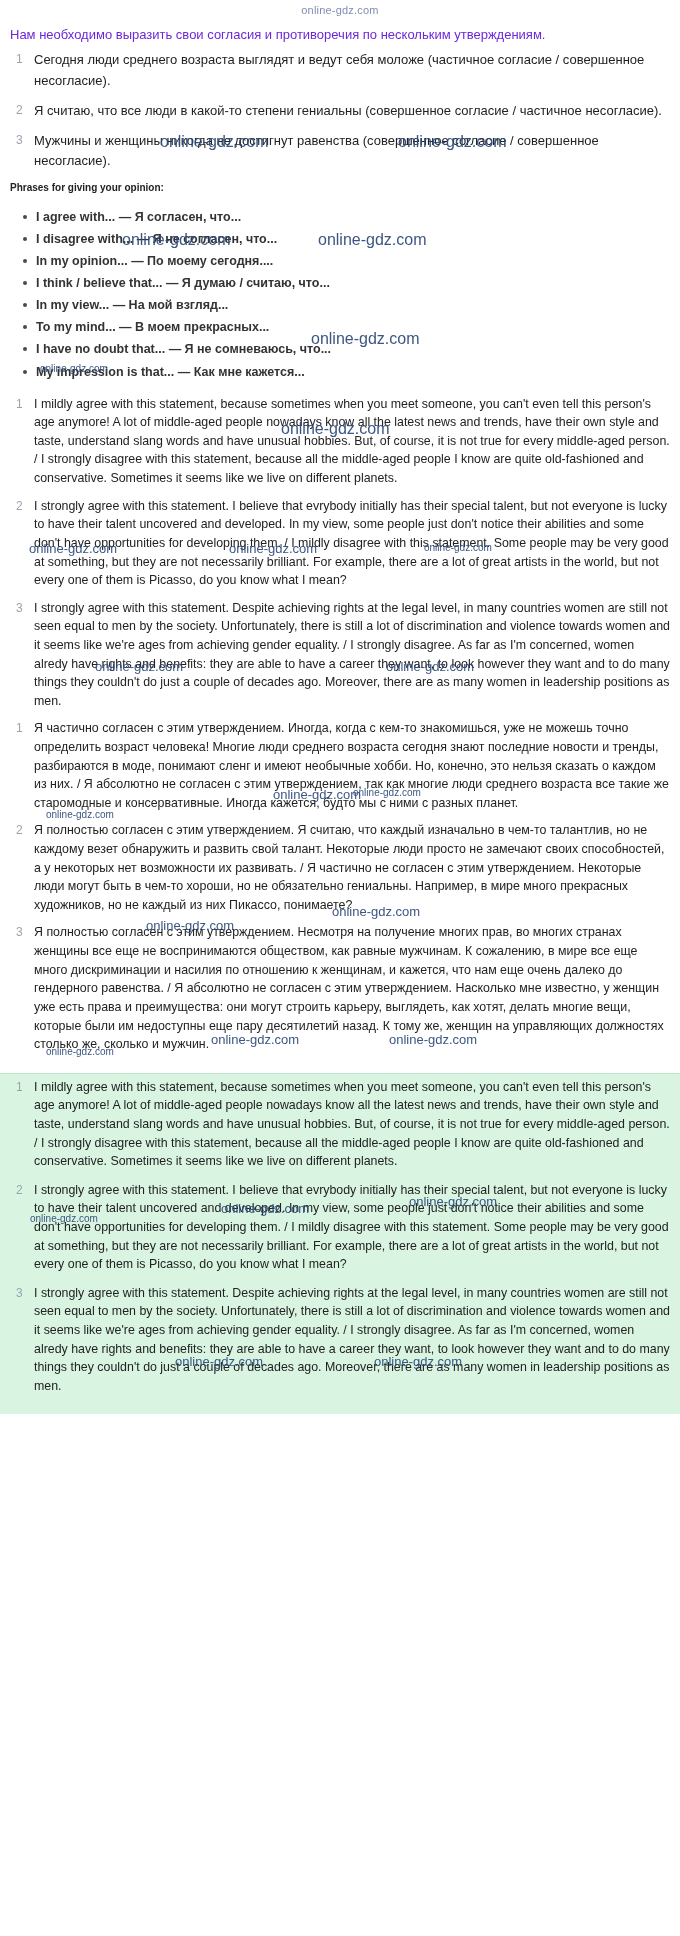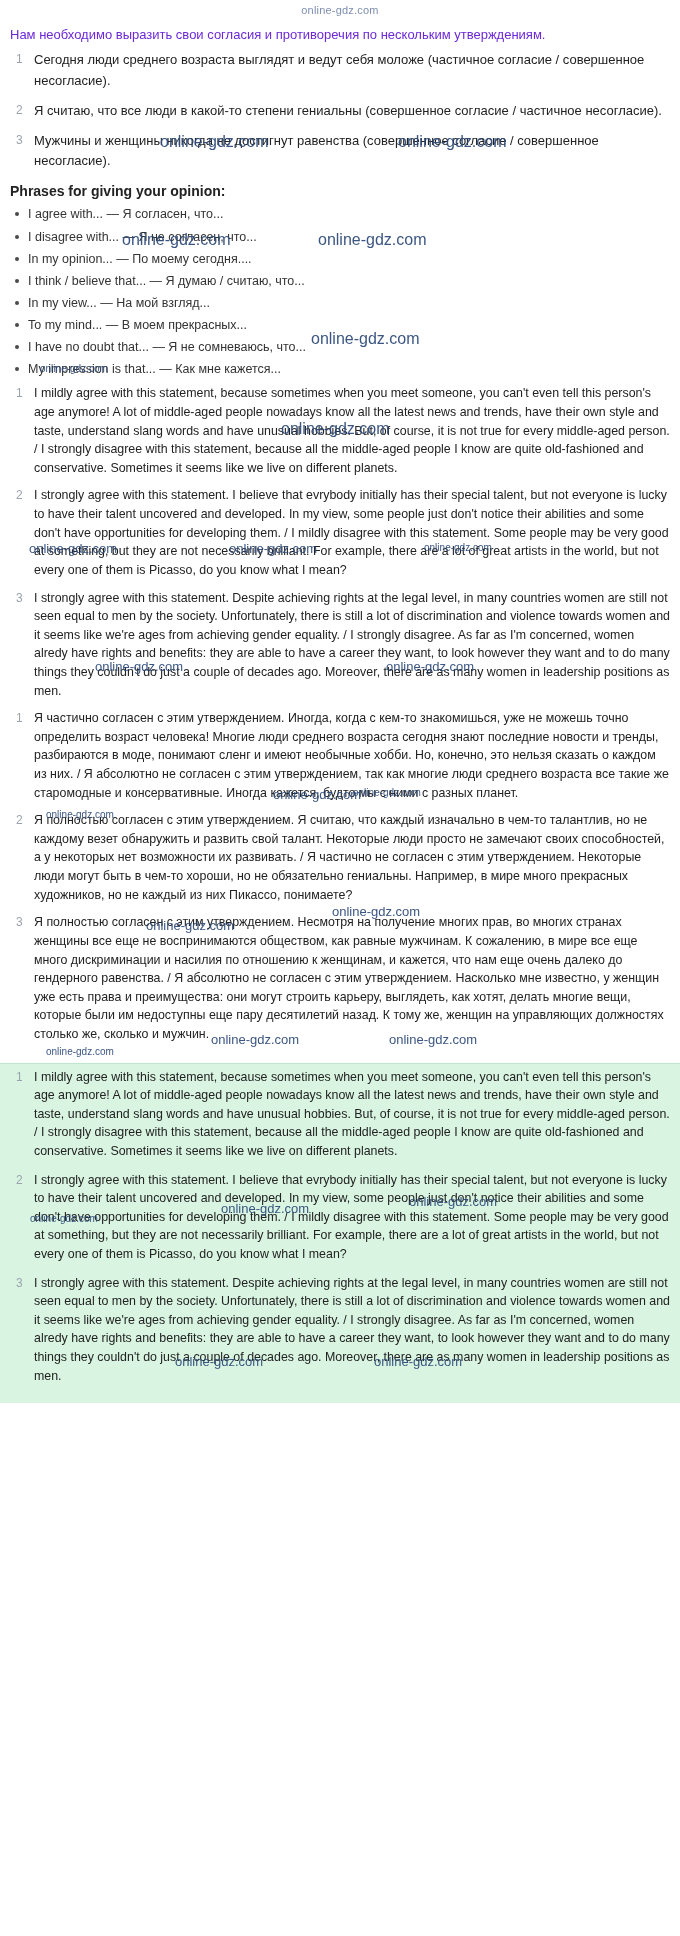--- a/index.html
+++ b/index.html
@@ -54,7 +54,7 @@
   }
   .phrases-title {
     font-weight: bold;
-    font-size: 14px;
+    font-size: 10px;
     padding: 0 2px 2px 2px;
   }
   ul.phrases {

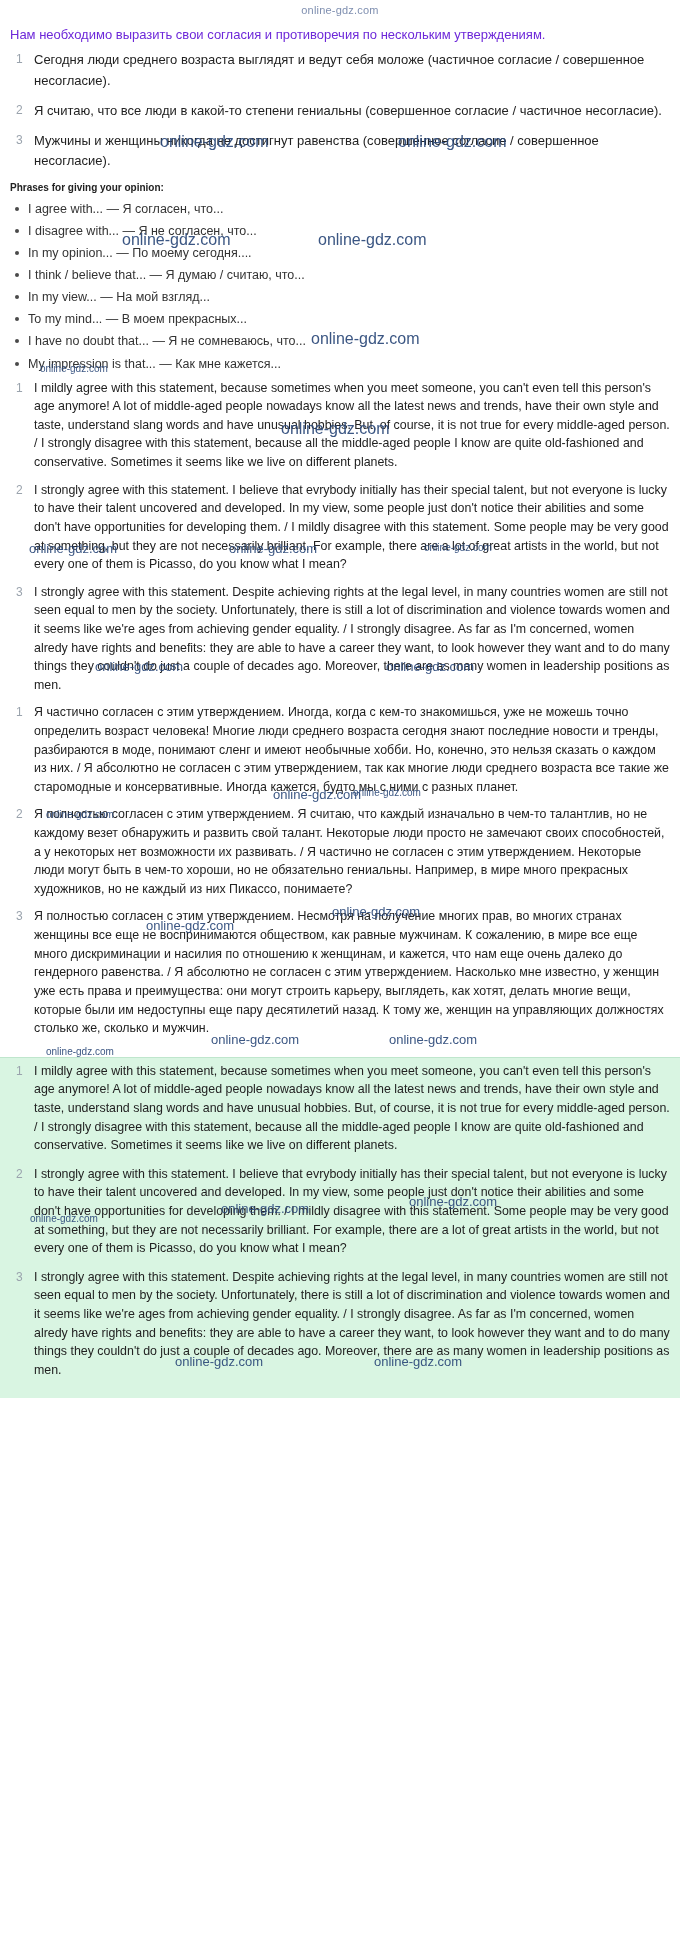--- a/index.html
+++ b/index.html
@@ -59,8 +59,9 @@
   }
   ul.phrases {
     list-style: none;
-    margin: 0;
+    margin: 8px;
     padding: 0 2px 4px 2px;
+    font-weight: bold;
   }
   ul.phrases li {
     position: relative;

